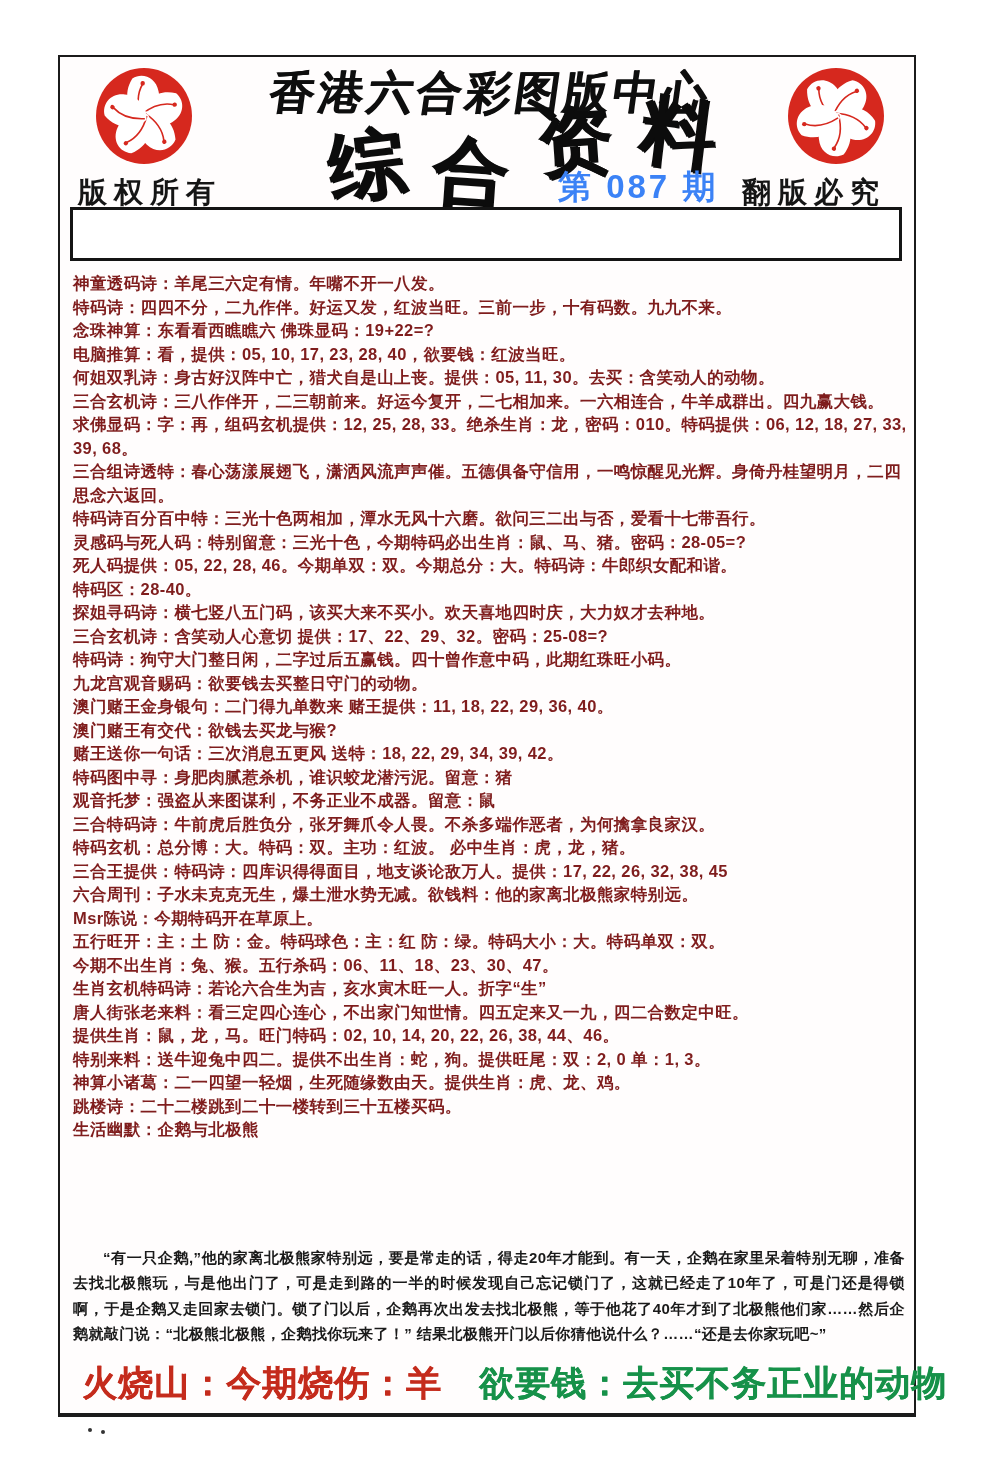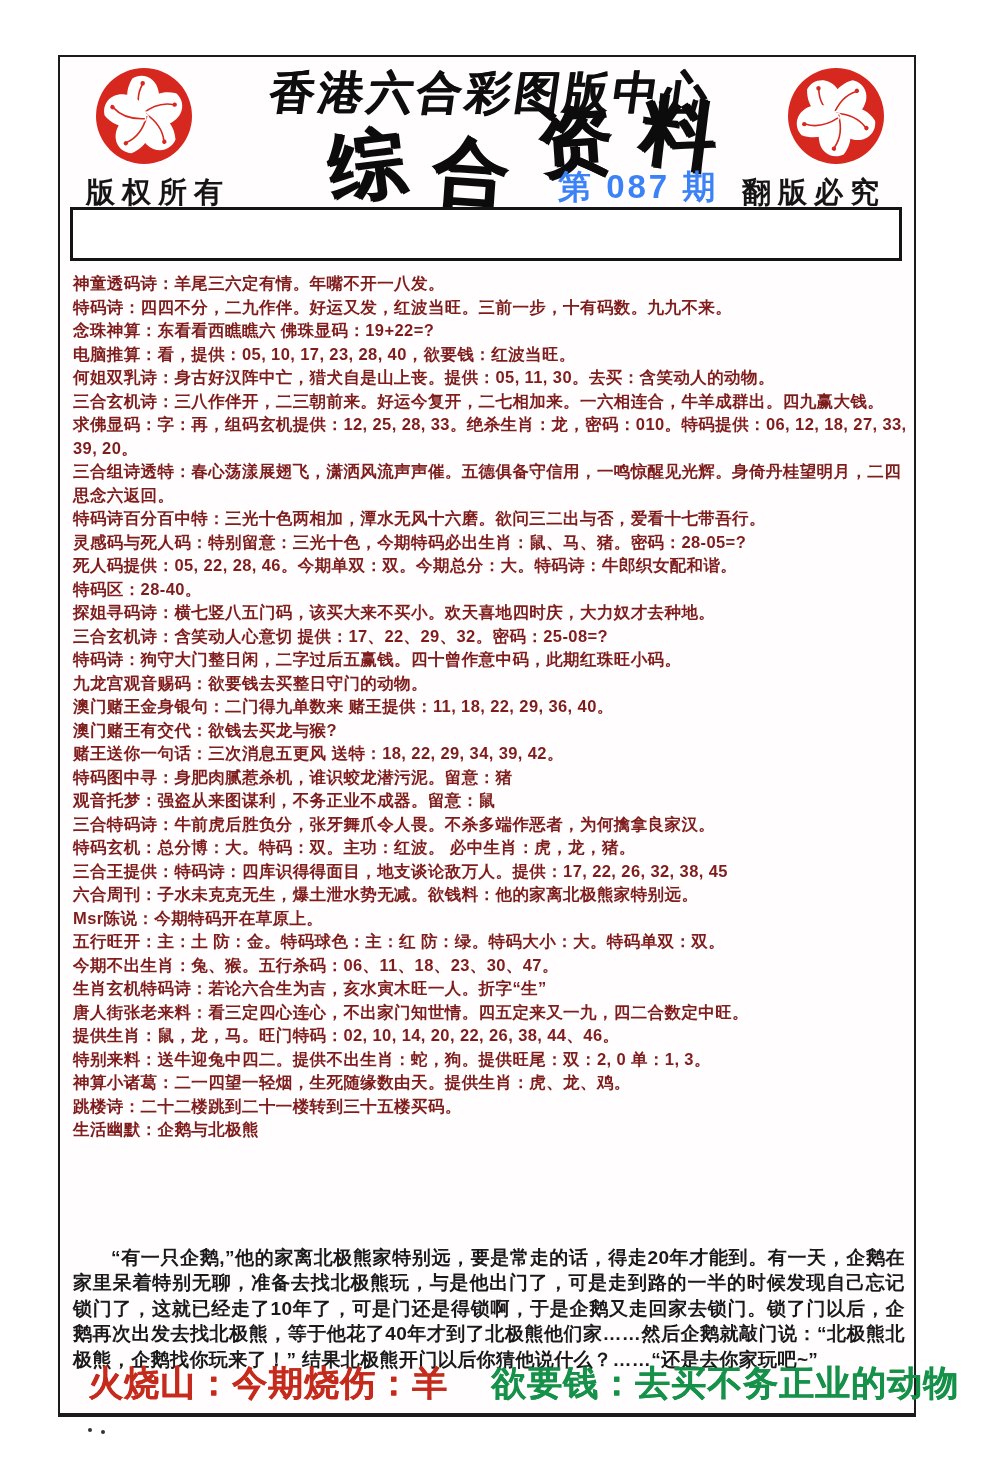--- a/index.html
+++ b/index.html
@@ -28,7 +28,7 @@
     font-size:29px;font-weight:900;letter-spacing:7px;
     color:#151515;white-space:nowrap;
   }
-  .stamp.left{left:18px;margin-left:8px;}
+  .stamp.left{left:18px;}
   .stamp.right{left:682px;}
   .main-title{
     position:absolute;left:150px;top:6px;width:560px;

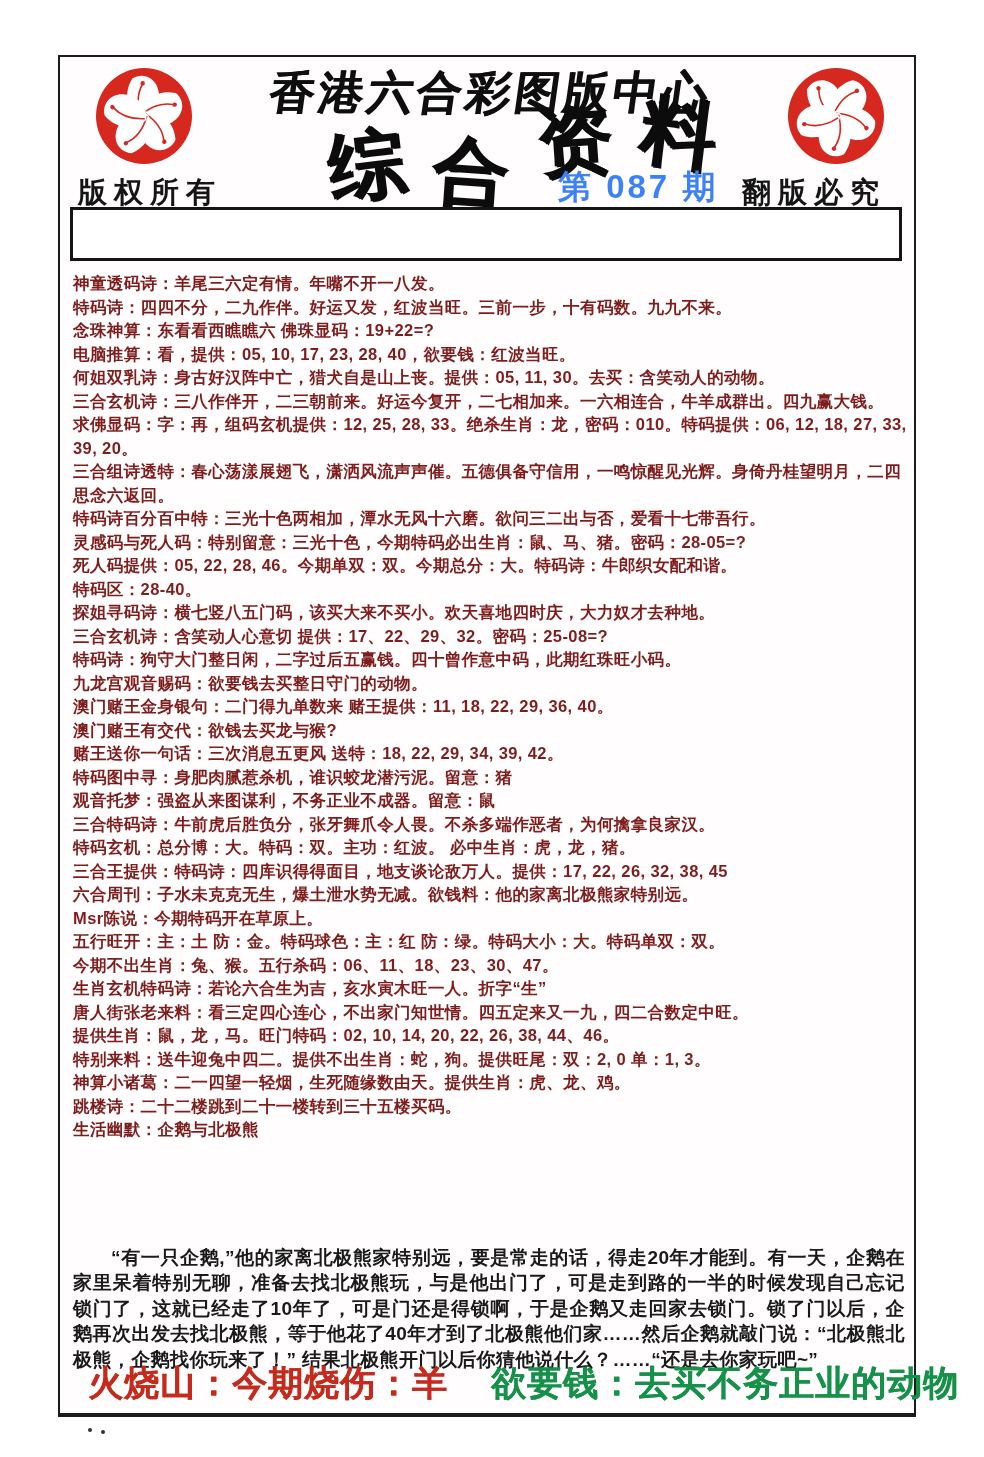--- a/index.html
+++ b/index.html
@@ -193,7 +193,7 @@
         <div class="body-line">电脑推算：看，提供：05, 10, 17, 23, 28, 40，欲要钱：红波当旺。</div>
         <div class="body-line">何姐双乳诗：身古好汉阵中亡，猎犬自是山上丧。提供：05, 11, 30。去买：含笑动人的动物。</div>
         <div class="body-line">三合玄机诗：三八作伴开，二三朝前来。好运今复开，二七相加来。一六相连合，牛羊成群出。四九赢大钱。</div>
-        <div class="body-line">求佛显码：字：再，组码玄机提供：12, 25, 28, 33。绝杀生肖：龙，密码：010。特码提供：06, 12, 18, 27, 33, 39, 20。</div>
+        <div class="body-line">求佛显码：字：再，组码玄机提供：12, 25, 28, 33。绝杀生肖：龙，密码：010。特码提供：06, 12, 18, 27, 33, 39, 68。</div>
         <div class="body-line">三合组诗透特：春心荡漾展翅飞，潇洒风流声声催。五德俱备守信用，一鸣惊醒见光辉。身倚丹桂望明月，二四思念六返回。</div>
         <div class="body-line">特码诗百分百中特：三光十色两相加，潭水无风十六磨。欲问三二出与否，爱看十七带吾行。</div>
         <div class="body-line">灵感码与死人码：特别留意：三光十色，今期特码必出生肖：鼠、马、猪。密码：28-05=?</div>

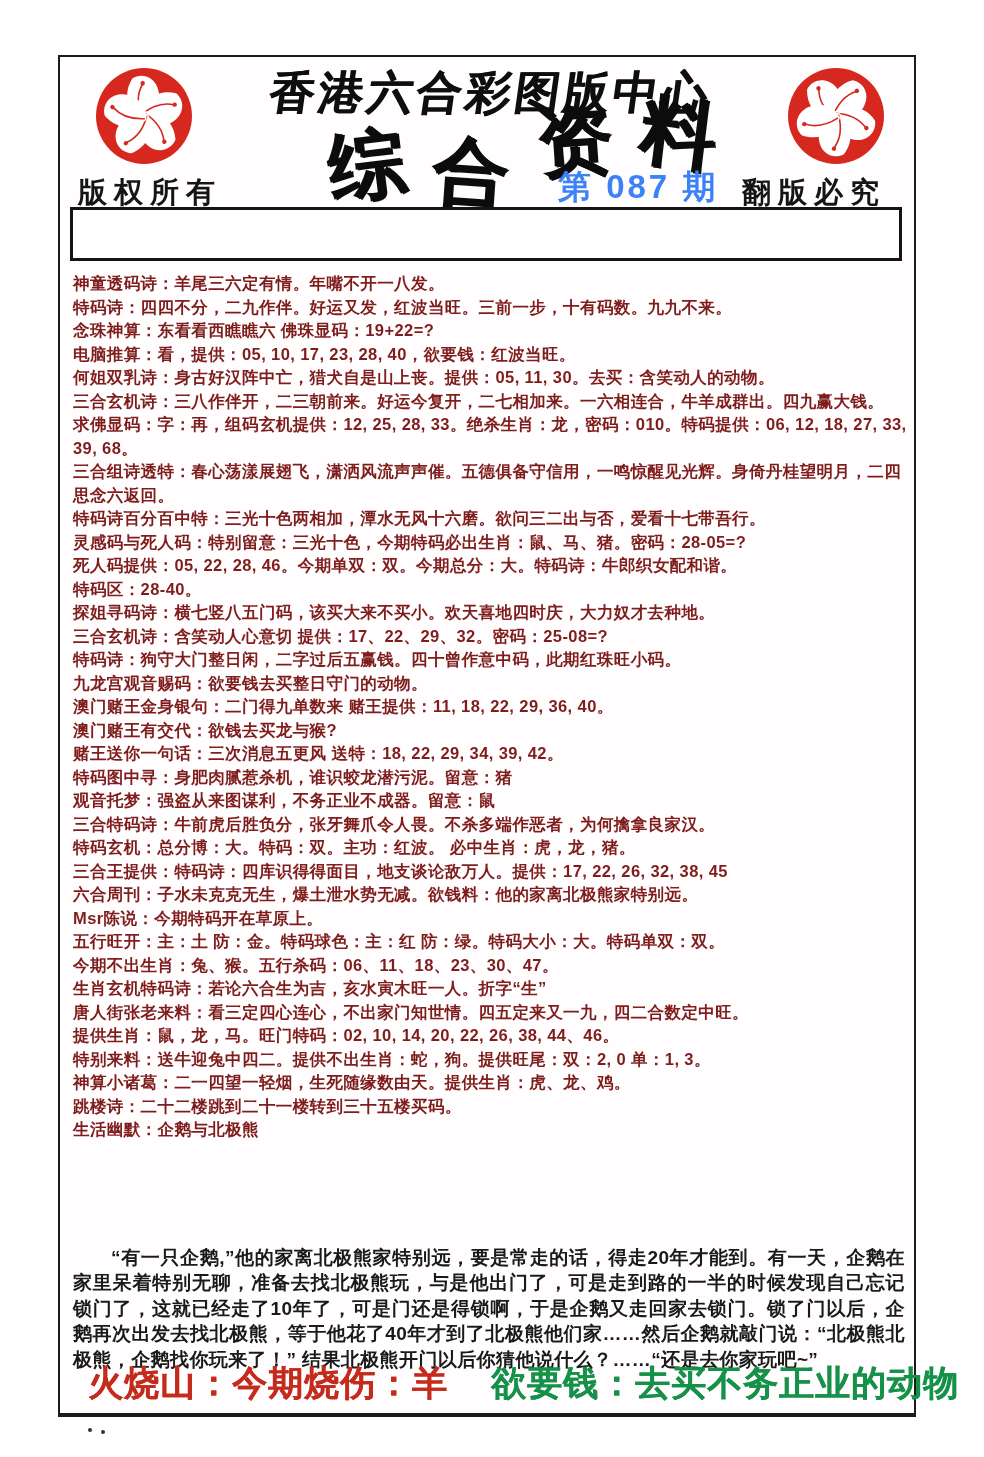--- a/index.html
+++ b/index.html
@@ -75,7 +75,7 @@
   
   .story{
     position:absolute;left:13px;top:1188px;width:832px;
-    font-size:19px;line-height:25.4px;font-weight:700;
+    font-size:15px;line-height:25.4px;font-weight:700;
     letter-spacing:0.4px;color:#1a1a1a;
     text-align:justify;text-indent:2em;
   }

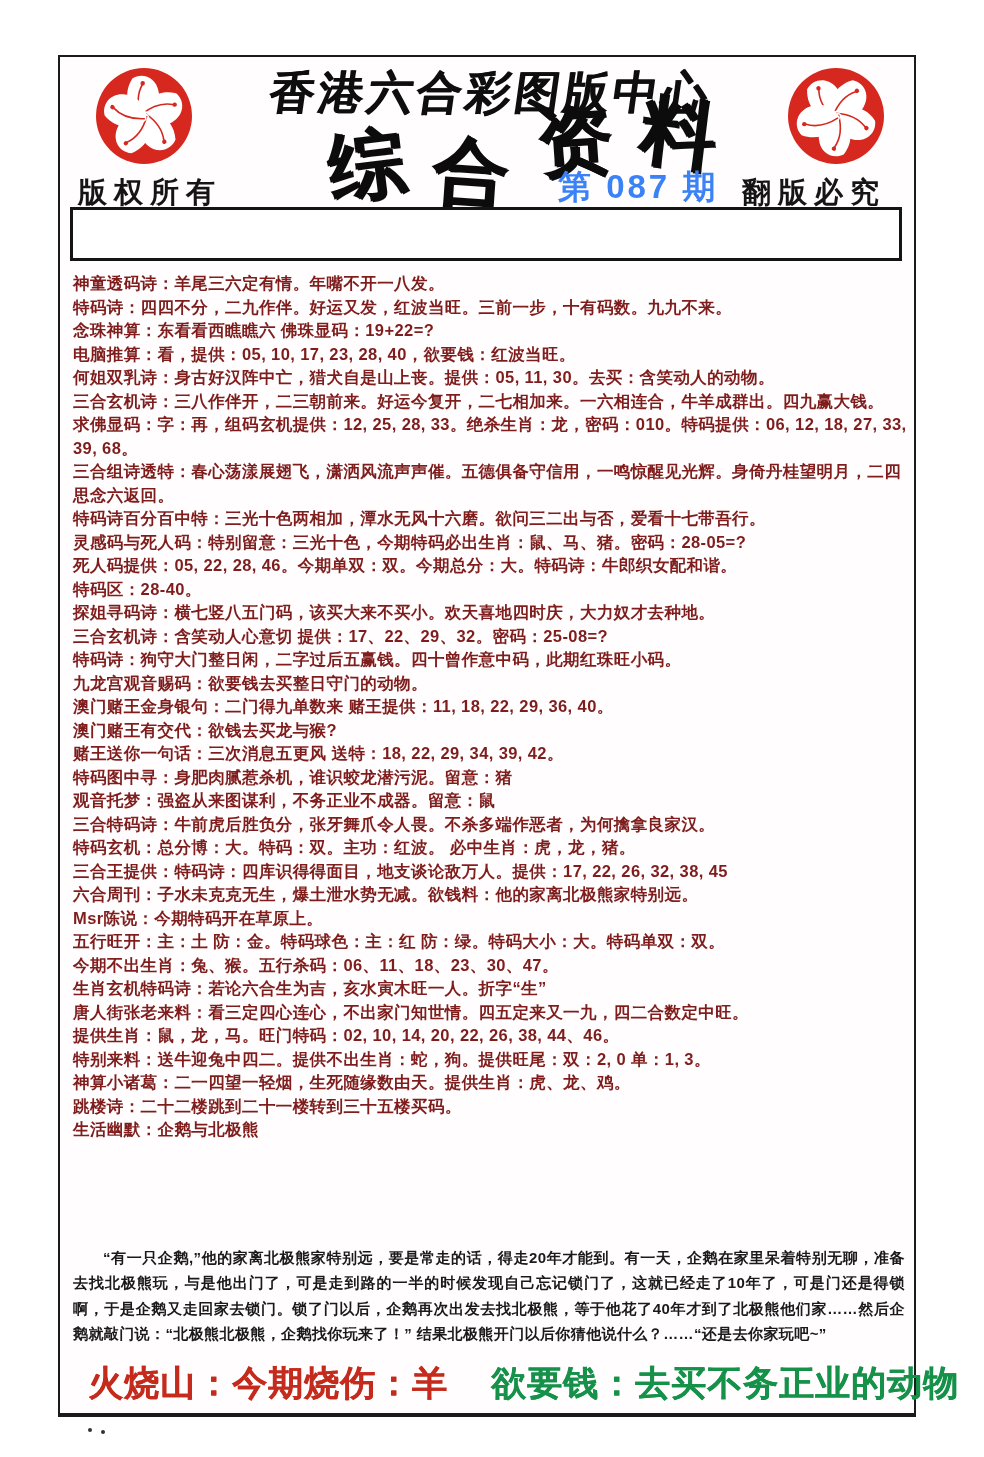--- a/index.html
+++ b/index.html
@@ -82,8 +82,8 @@
   
   .footer-banner{
     position:absolute;left:0;bottom:6px;width:100%;
-    padding-left:28px;box-sizing:border-box;
-    display:flex;gap:14px;align-items:baseline;
+    padding-left:22px;box-sizing:border-box;
+    display:flex;gap:8px;align-items:baseline;
     font-size:35px;font-weight:900;letter-spacing:1px;
     white-space:nowrap;
   }

